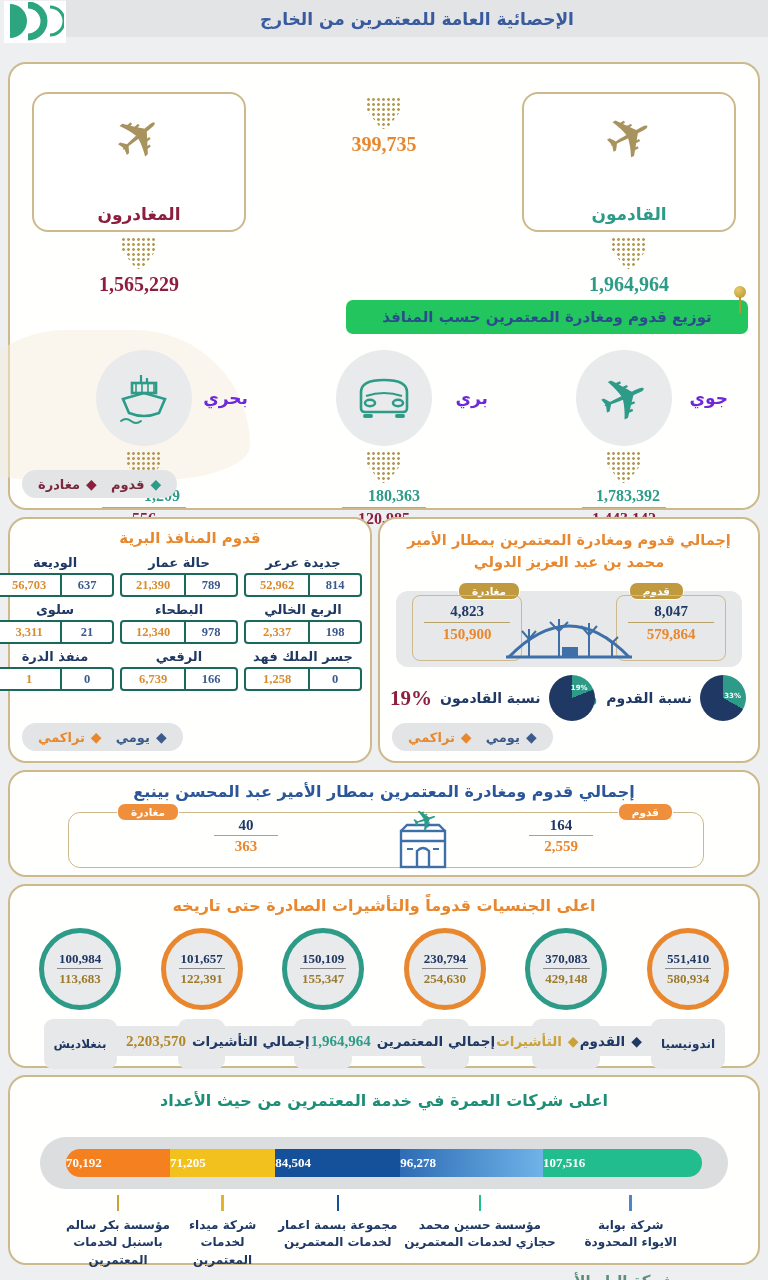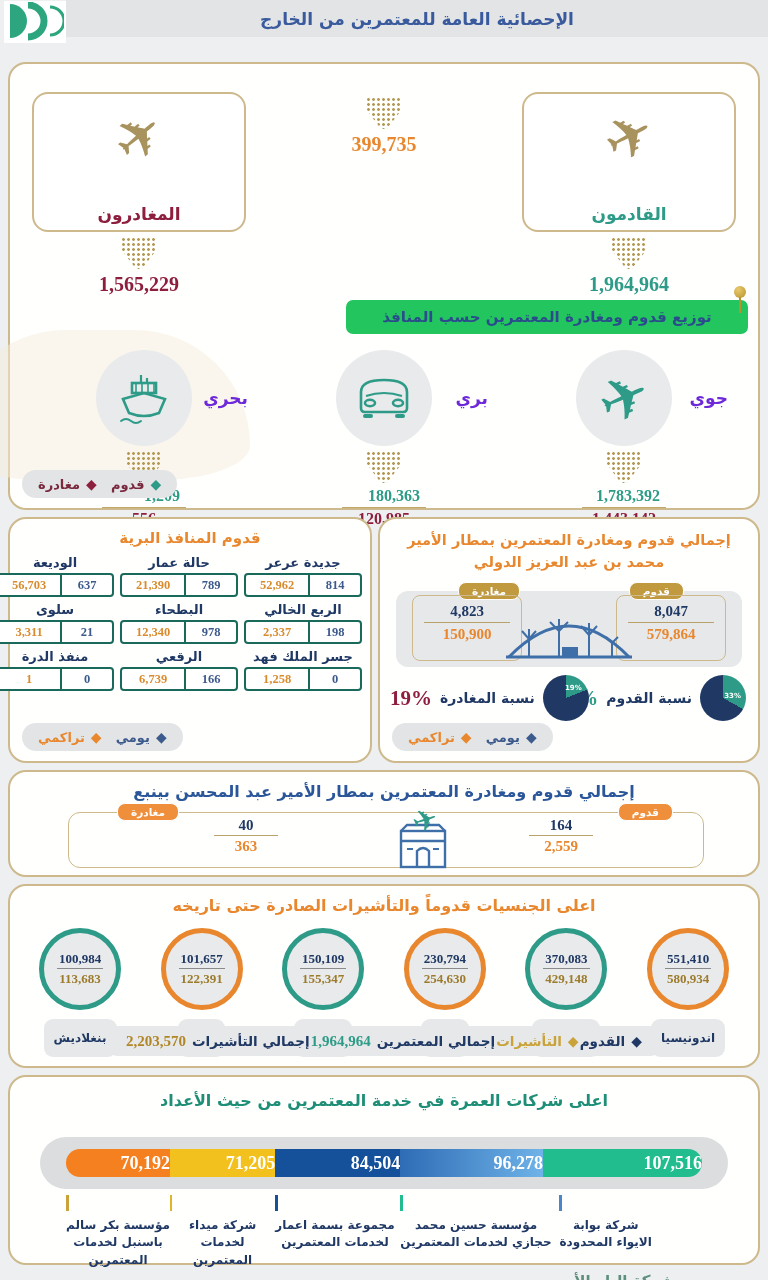--- a/index.html
+++ b/index.html
@@ -383,7 +383,7 @@
       <div class="pie pie19">
         <span class="pie-txt" style="right:7px;top:9px;">19%</span>
       </div>
-      <span class="rate-label">نسبة المغادرة</span>
+      <span class="rate-label">نسبة القادمون</span>
       <span class="rate-val num t-maroon">19%</span>
     </div>
   </div>

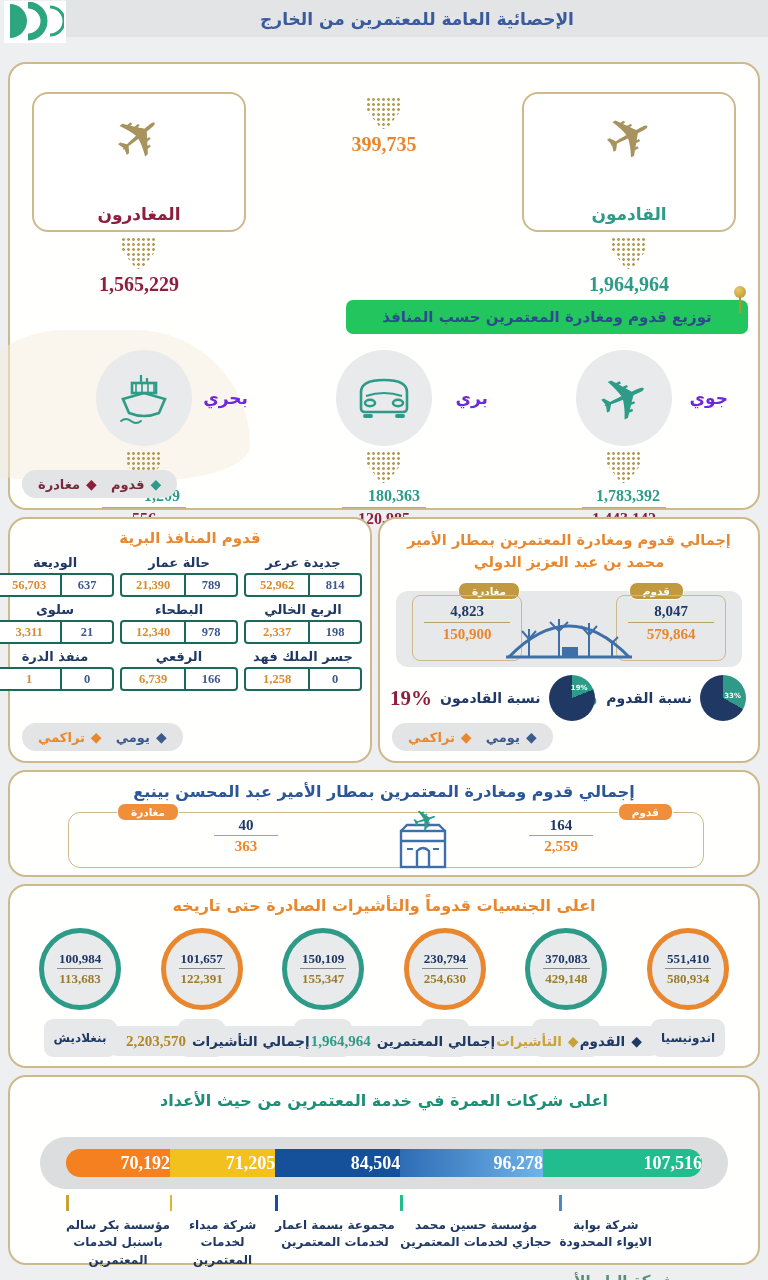--- a/index.html
+++ b/index.html
@@ -123,7 +123,7 @@
   .ring-o { border-color:#E8872E; } .ring-t { border-color:#2D9B87; }
   .nat-top { font-size:13px; color:#1F3864; border-bottom:1px solid #8A8A8A; padding:0 2px 1px; }
   .nat-bot { font-size:13px; color:#9C7B2D; padding-top:2px; }
-  .country-label { margin-top:9px; background:#E7E8E9; border-radius:9px; padding:12px 10px;
+  .country-label { margin-top:9px; background:#E7E8E9; border-radius:9px; padding:18px 10px;
     font-size:12px; font-weight:bold; color:#1F3864; white-space:nowrap; }
   .nat-legend { position:absolute; bottom:10px; left:100px; right:100px; height:30px; background:#E7E8E9;
     border-radius:7px; display:flex; align-items:center; justify-content:space-between;

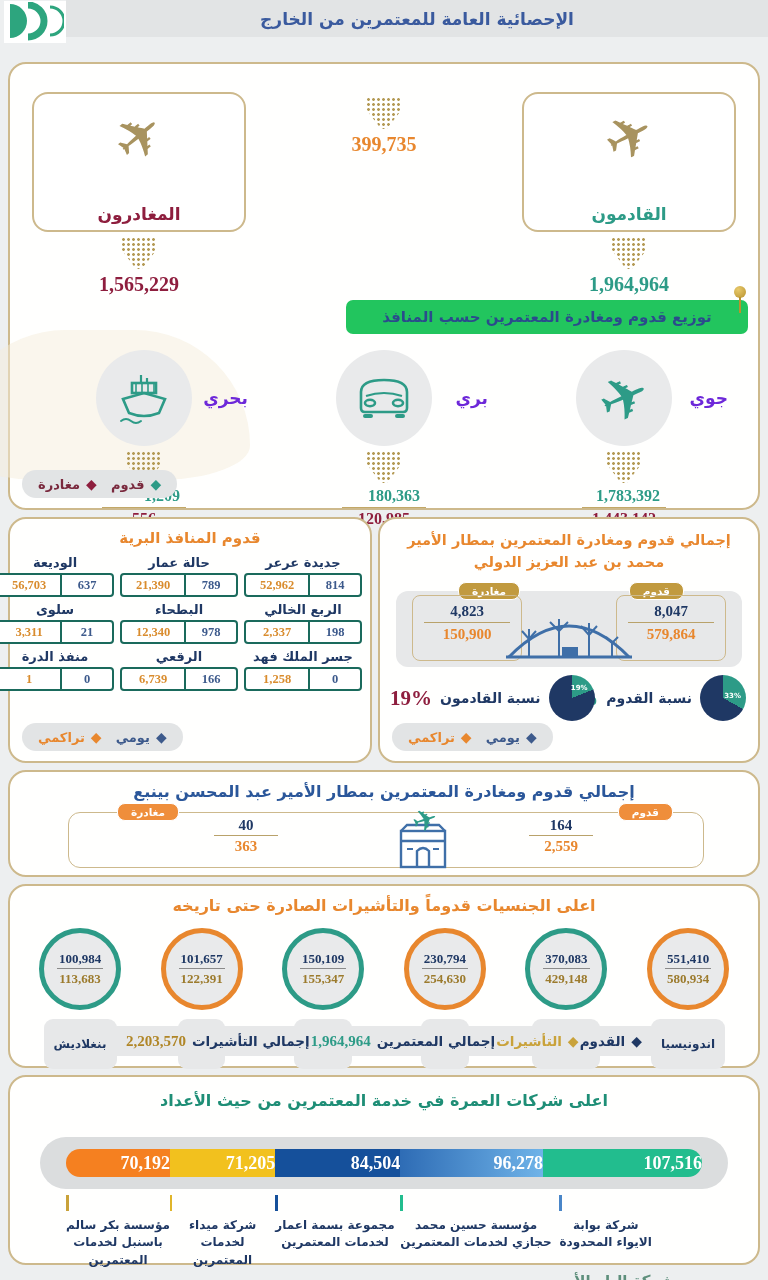--- a/index.html
+++ b/index.html
@@ -135,7 +135,7 @@
   .comp-title { text-align:center; color:#1E8E76; font-weight:bold; font-size:16px; margin-top:14px; }
   .track { position:absolute; top:60px; left:30px; right:30px; height:52px; background:#DBDDDE; border-radius:26px; }
   .bar { position:absolute; top:12px; left:26px; right:26px; height:28px; display:flex; direction:ltr; }
-  .seg { display:flex; align-items:center; justify-content:flex-end; color:#FFF; font-size:18px; flex-basis:0; }
+  .seg { display:flex; align-items:center; justify-content:flex-start; color:#FFF; font-size:13px; flex-basis:0; }
   .seg1 { flex-grow:70.2;  background:#F58020; border-radius:14px 0 0 14px; }
   .seg2 { flex-grow:71.2;  background:#F2C11E; }
   .seg3 { flex-grow:84.5;  background:#15509B; }

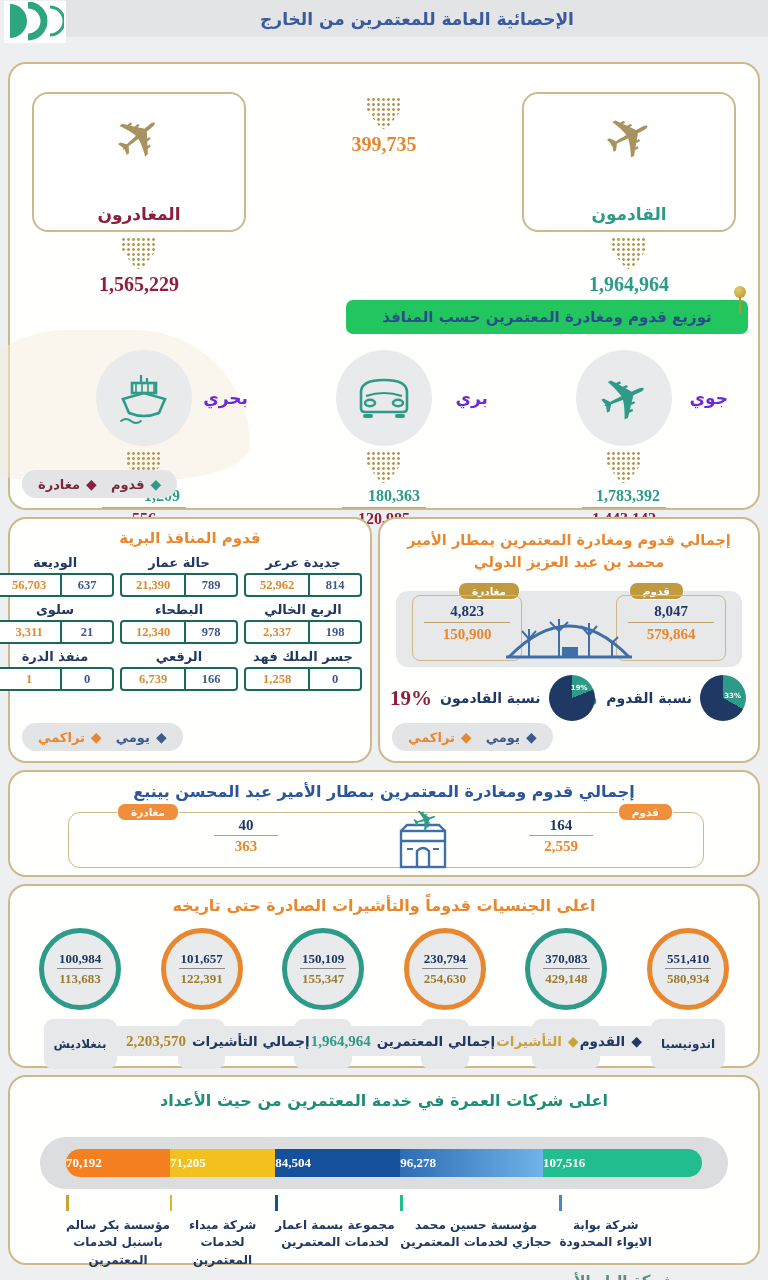--- a/index.html
+++ b/index.html
@@ -142,7 +142,7 @@
   .seg4 { flex-grow:96.3;  background:linear-gradient(90deg,#2E6CB5,#6FB3E8); }
   .seg5 { flex-grow:107.5; background:#22BD8E; border-radius:0 14px 14px 0; }
   .company-row { position:absolute; top:118px; left:56px; right:56px; display:flex; direction:ltr; }
-  .company { flex-basis:0; display:flex; flex-direction:column; align-items:flex-start; }
+  .company { flex-basis:0; display:flex; flex-direction:column; align-items:center; }
   .tick { width:2.5px; height:16px; margin-bottom:6px; }
   .tick1 { background:#C9A23A; } .tick2 { background:#E0B52A; } .tick3 { background:#15509B; }
   .tick4 { background:#4A86C8; } .tick5 { background:#22BD8E; }

